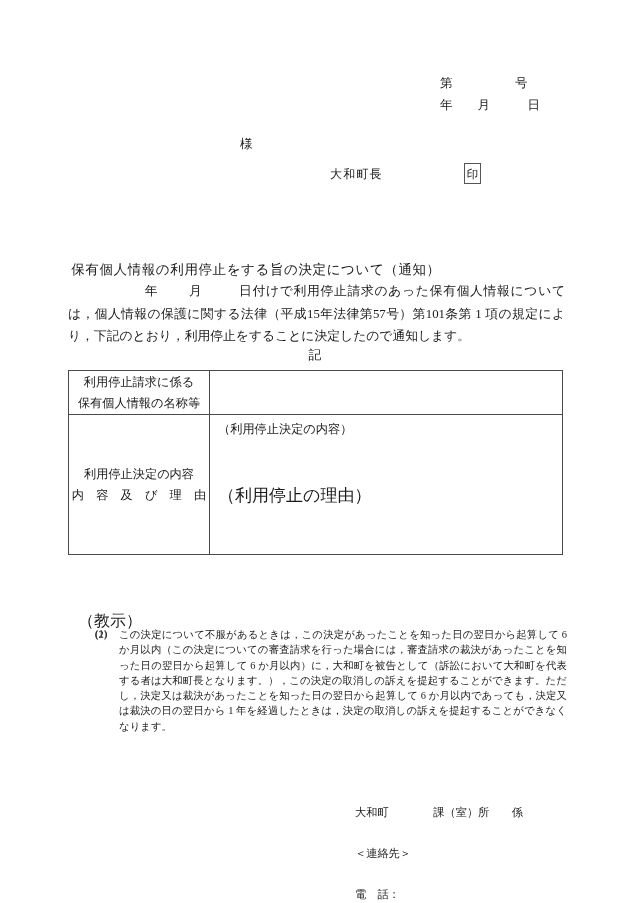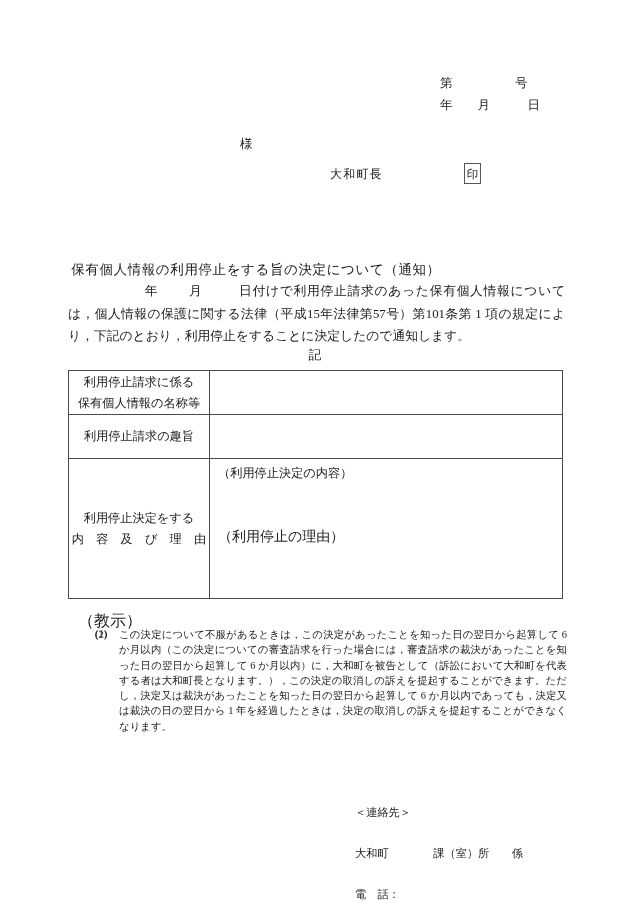--- a/index.html
+++ b/index.html
@@ -209,12 +209,6 @@
       <td class="label">
         <span class="lbl-line">利用停止請求に係る</span>
         <span class="lbl-line">保有個人情報の名称等</span>
-      </td>
-      <td class="value"></td>
-    </tr>
-    <tr class="r2">
-      <td class="label">
-        <span class="lbl-line">利用停止請求の趣旨</span>
       </td>
       <td class="value"></td>
     </tr>

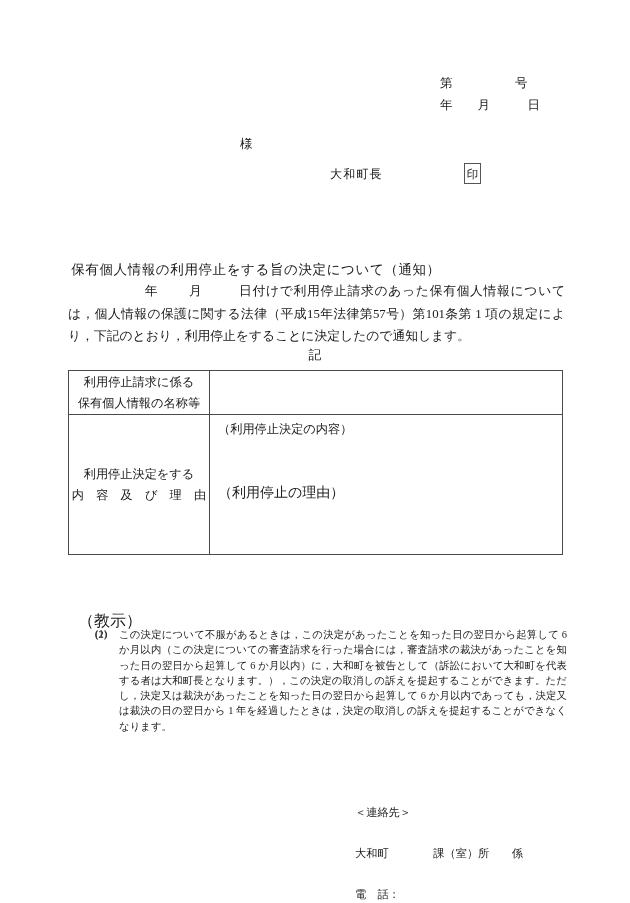--- a/index.html
+++ b/index.html
@@ -214,7 +214,7 @@
     </tr>
     <tr class="r3">
       <td class="label">
-        <span class="lbl-line">利用停止決定をする</span>
+        <span class="lbl-line">利用停止決定の内容</span>
         <span class="lbl-line">内　容　及　び　理　由</span>
       </td>
       <td class="value">

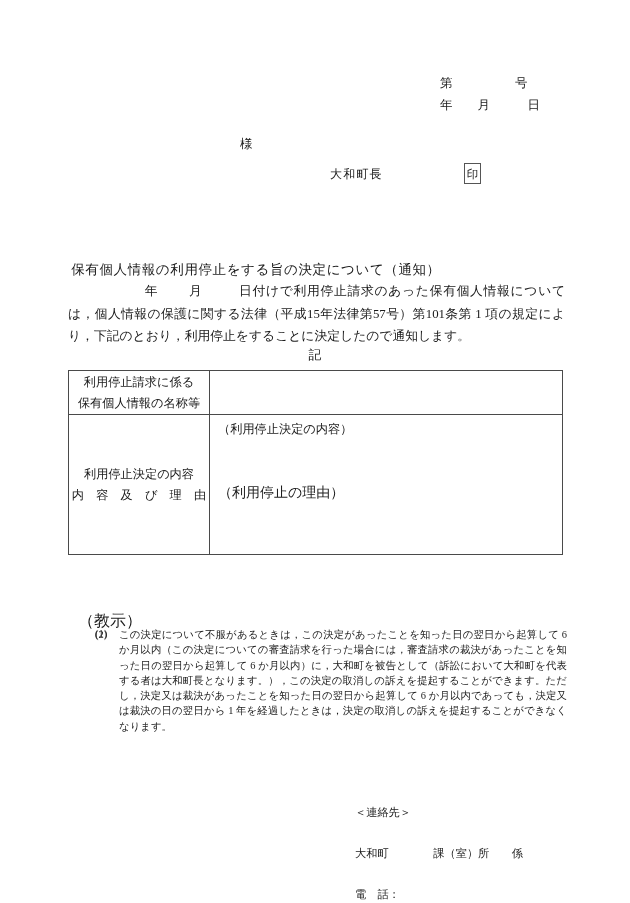--- a/index.html
+++ b/index.html
@@ -137,7 +137,7 @@
   .r2 { height: 44px; }
   .r3 { height: 140px; }
   .sub1 { font-size: 12.2px; display: block; margin-bottom: 46px; }
-  .sub2 { font-size: 14px; display: block; }
+  .sub2 { font-size: 17px; display: block; }
   .lbl-line { display: block; }
 
   

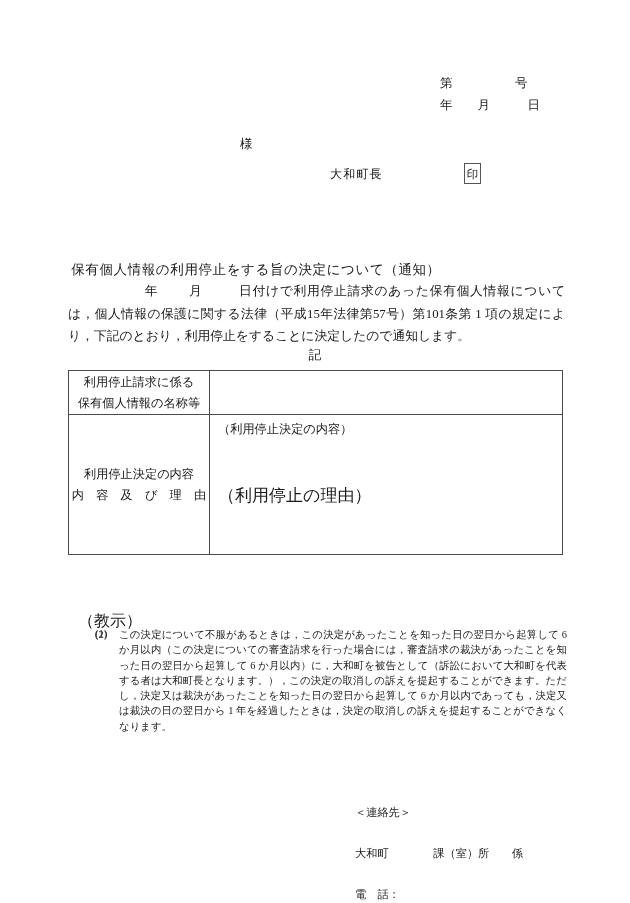--- a/index.html
+++ b/index.html
@@ -237,8 +237,8 @@
   </div>
 
   <div class="contact">
+    <span class="line">大和町　　　　課（室）所　　係</span>
     <span class="line">＜連絡先＞</span>
-    <span class="line">大和町　　　　課（室）所　　係</span>
     <span class="line">電　話：</span>
     
     

